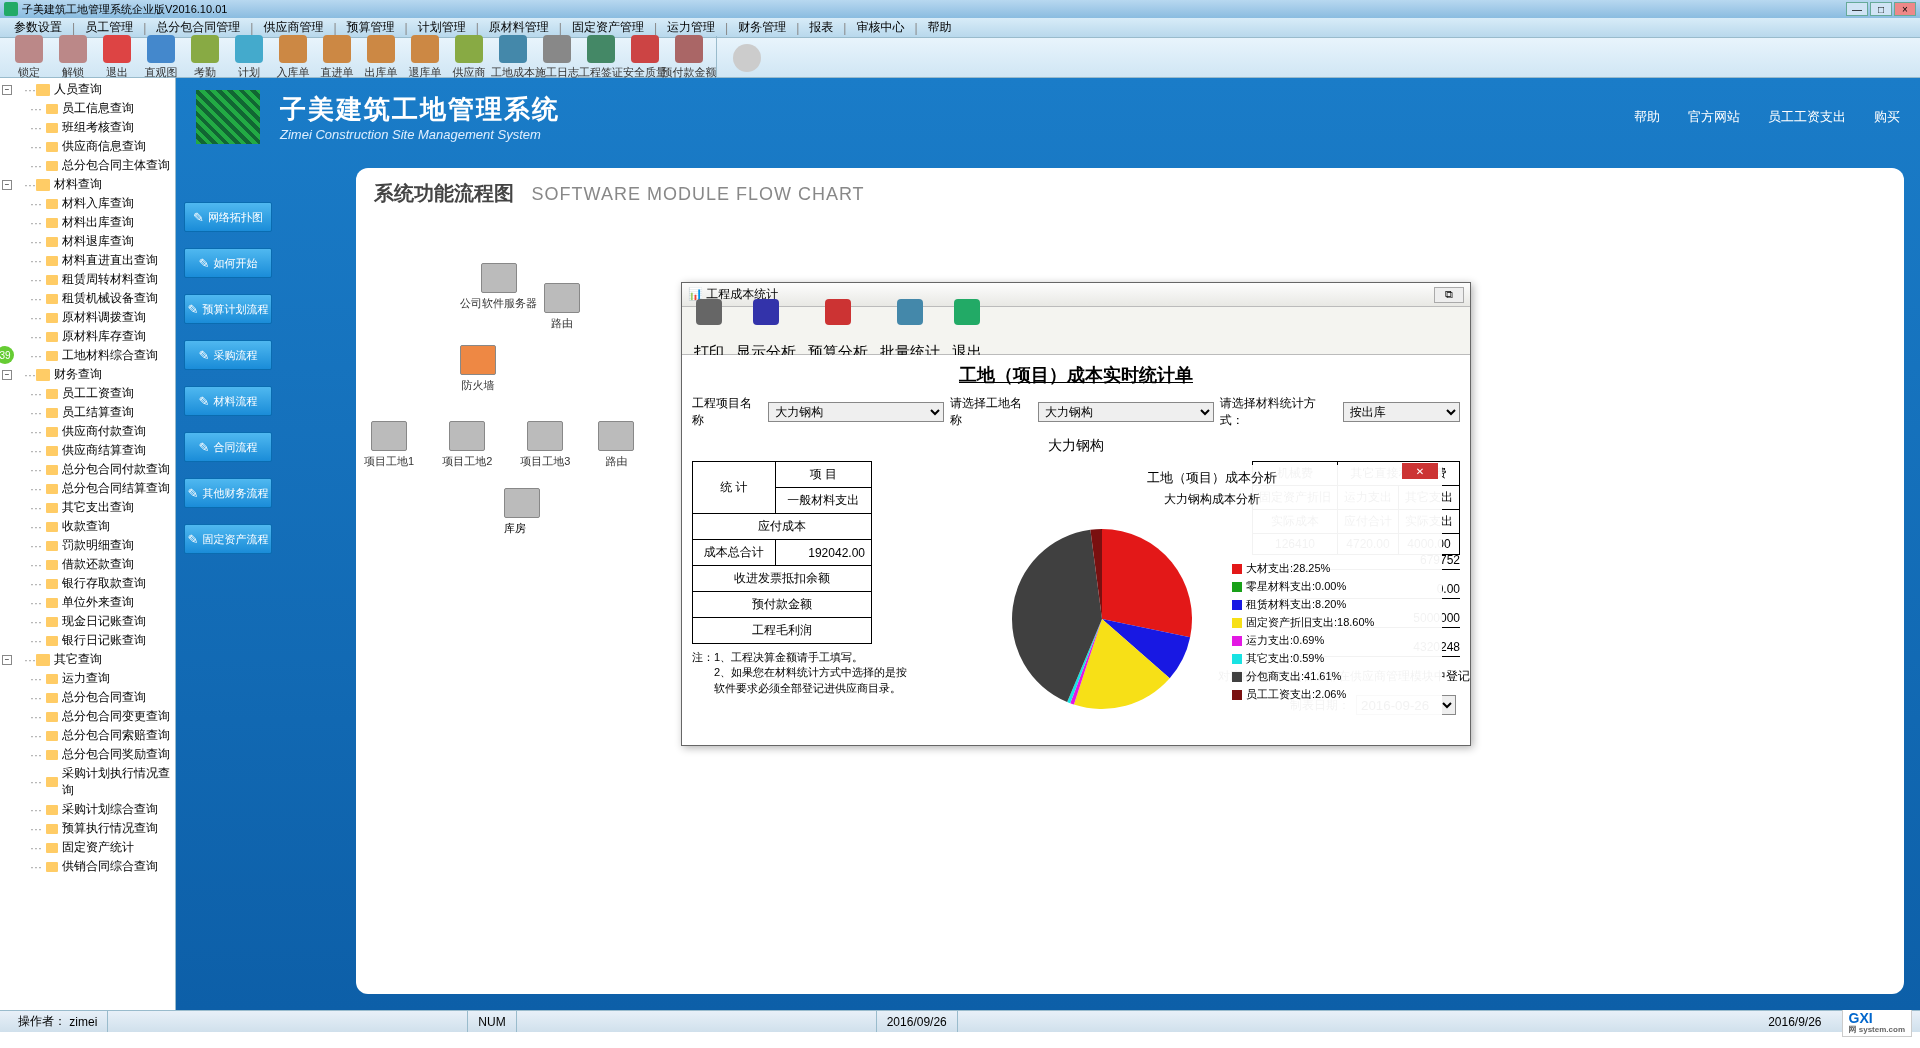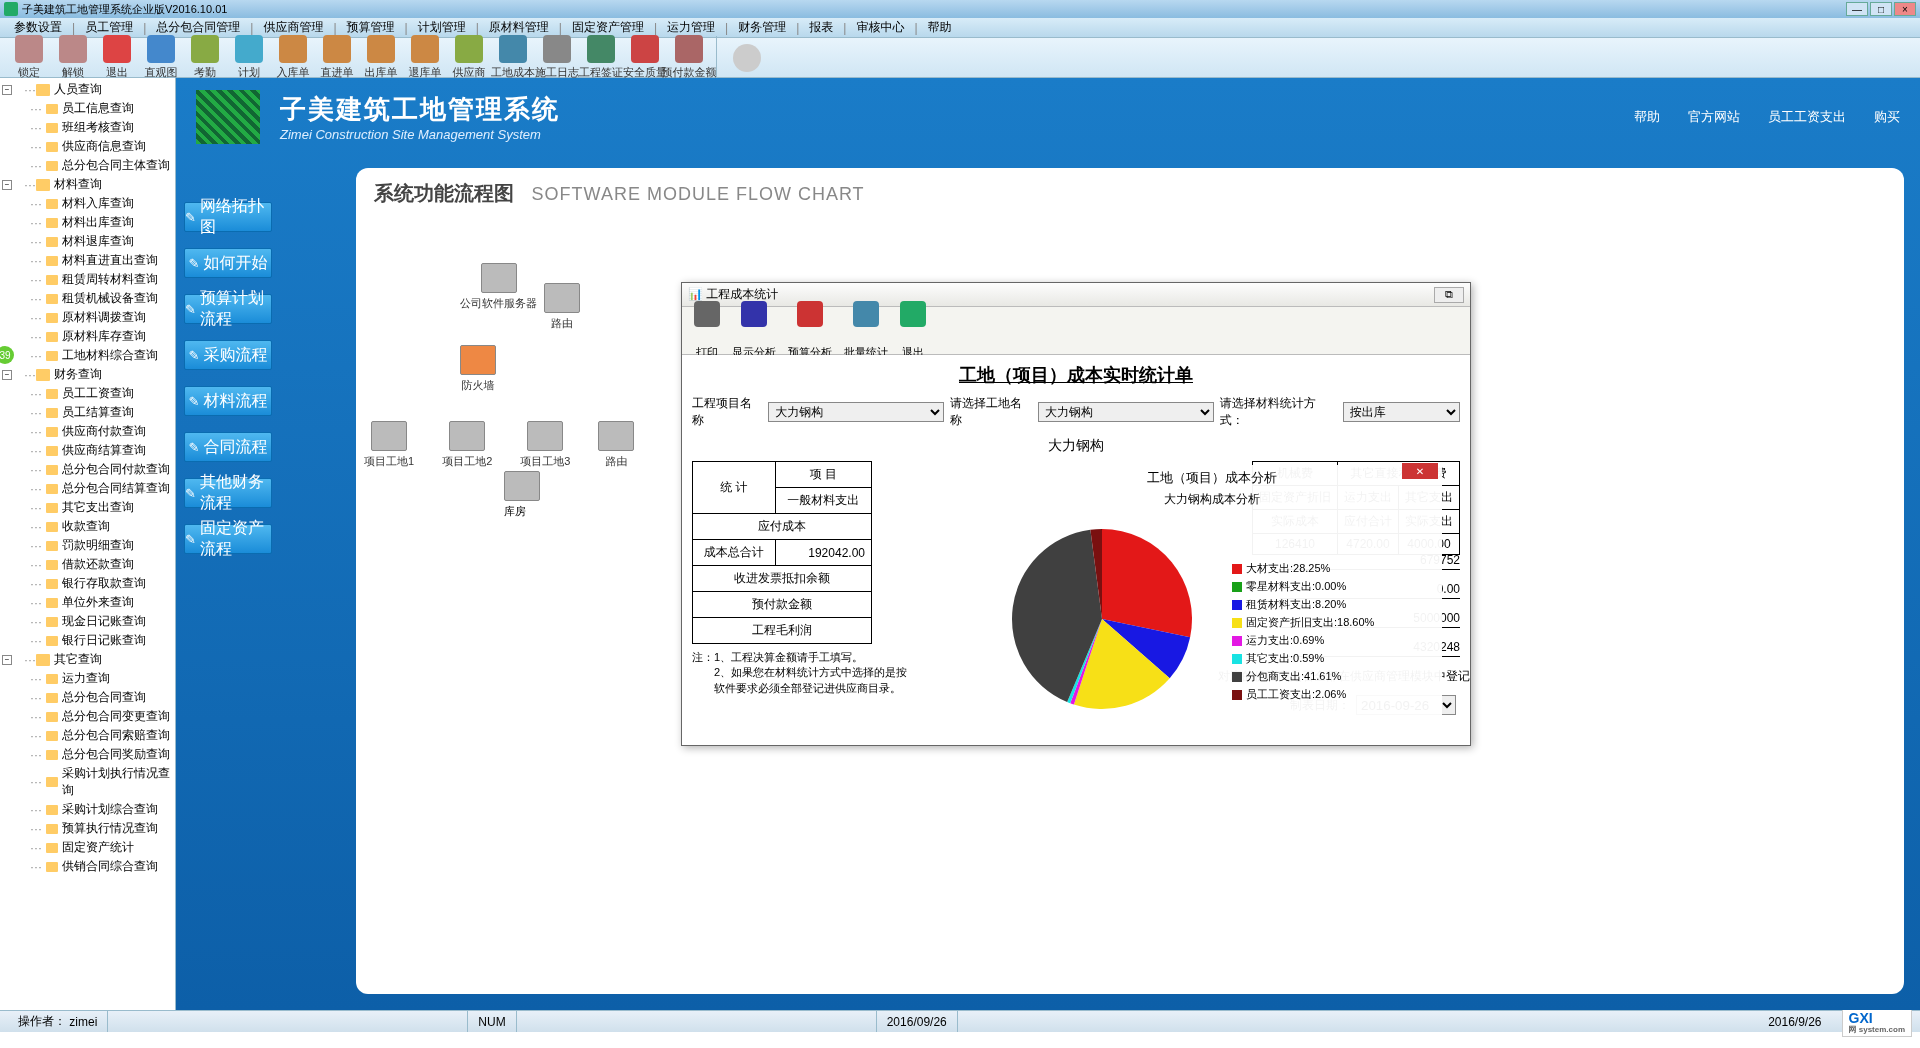--- a/index.html
+++ b/index.html
@@ -49,7 +49,7 @@
 .header-links span { cursor: pointer; }
 
 .flow-buttons { position: absolute; left: 8px; top: 124px; display: flex; flex-direction: column; gap: 16px; }
-.flow-btn { width: 88px; height: 30px; background: linear-gradient(#4fb8f0,#1a8cd8); border: 1px solid #0a6cb0; color: #fff; font-size: 16px; display: flex; align-items: center; justify-content: center; cursor: pointer; gap: 4px; border-radius: 2px; }
+.flow-btn { width: 88px; height: 30px; background: linear-gradient(#4fb8f0,#1a8cd8); border: 1px solid #0a6cb0; color: #fff; font-size: 11px; display: flex; align-items: center; justify-content: center; cursor: pointer; gap: 4px; border-radius: 2px; }
 .flow-btn::before { content: "✎"; font-size: 13px; }
 
 .flowchart-panel { position: absolute; left: 180px; top: 90px; right: 16px; bottom: 16px; background: #fff; border-radius: 12px; padding: 12px 18px; }

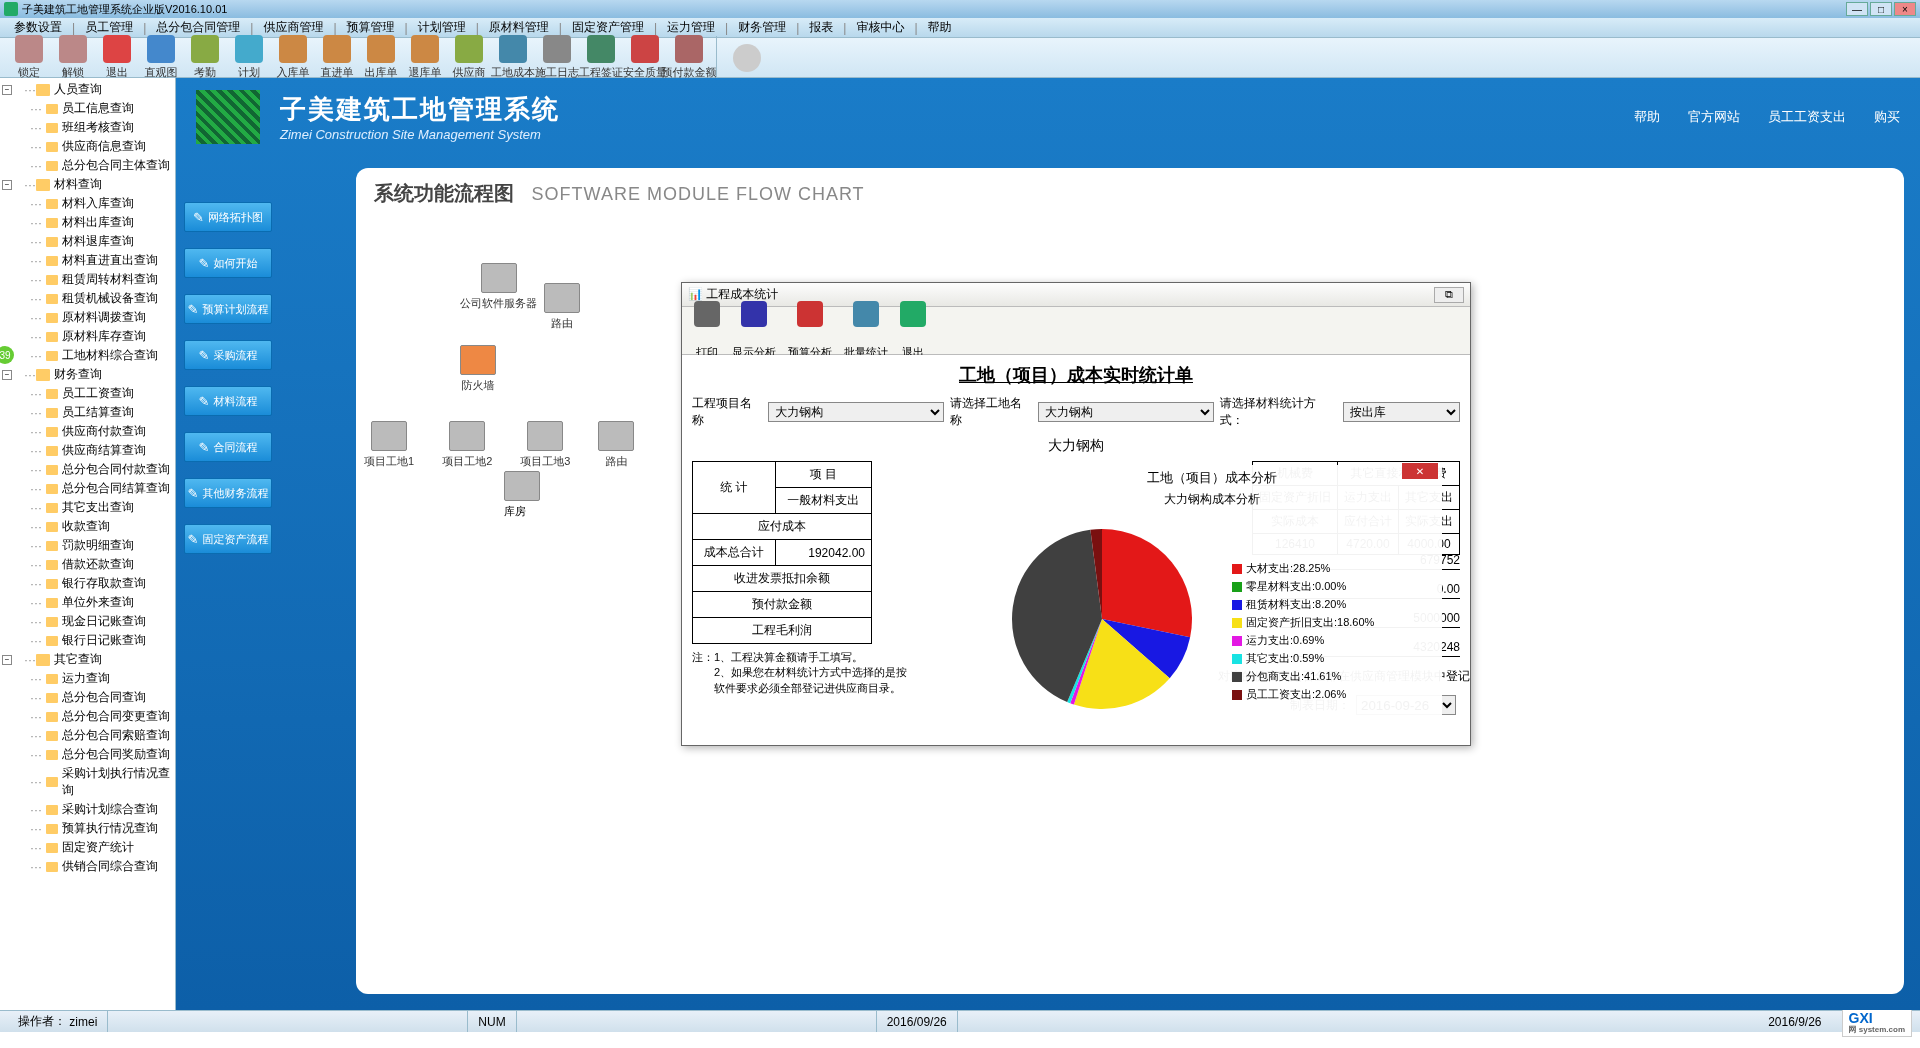--- a/index.html
+++ b/index.html
@@ -70,7 +70,7 @@
 .modal-title { height: 24px; background: linear-gradient(#fdfdfd,#e8e8e4); display: flex; align-items: center; padding: 0 6px; border-bottom: 1px solid #bbb; font-size: 12px; justify-content: space-between; }
 .modal-close { width: 30px; height: 16px; border: 1px solid #aaa; background: #eee; display: flex; align-items: center; justify-content: center; cursor: pointer; font-size: 11px; }
 .modal-toolbar { height: 48px; background: #f4f4f0; display: flex; align-items: center; padding: 2px 10px; gap: 8px; border-bottom: 1px solid #bbb; }
-.mtool { display: flex; flex-direction: column; align-items: center; cursor: pointer; font-size: 11px; gap: 18px; padding: 0 2px; }
+.mtool { display: flex; flex-direction: column; align-items: center; cursor: pointer; font-size: 15px; gap: 18px; padding: 0 2px; }
 .mtool-icon { width: 26px; height: 26px; border-radius: 4px; }
 
 .modal-body { flex: 1; padding: 8px 10px; background: #fff; font-size: 12px; overflow: hidden; position: relative; }

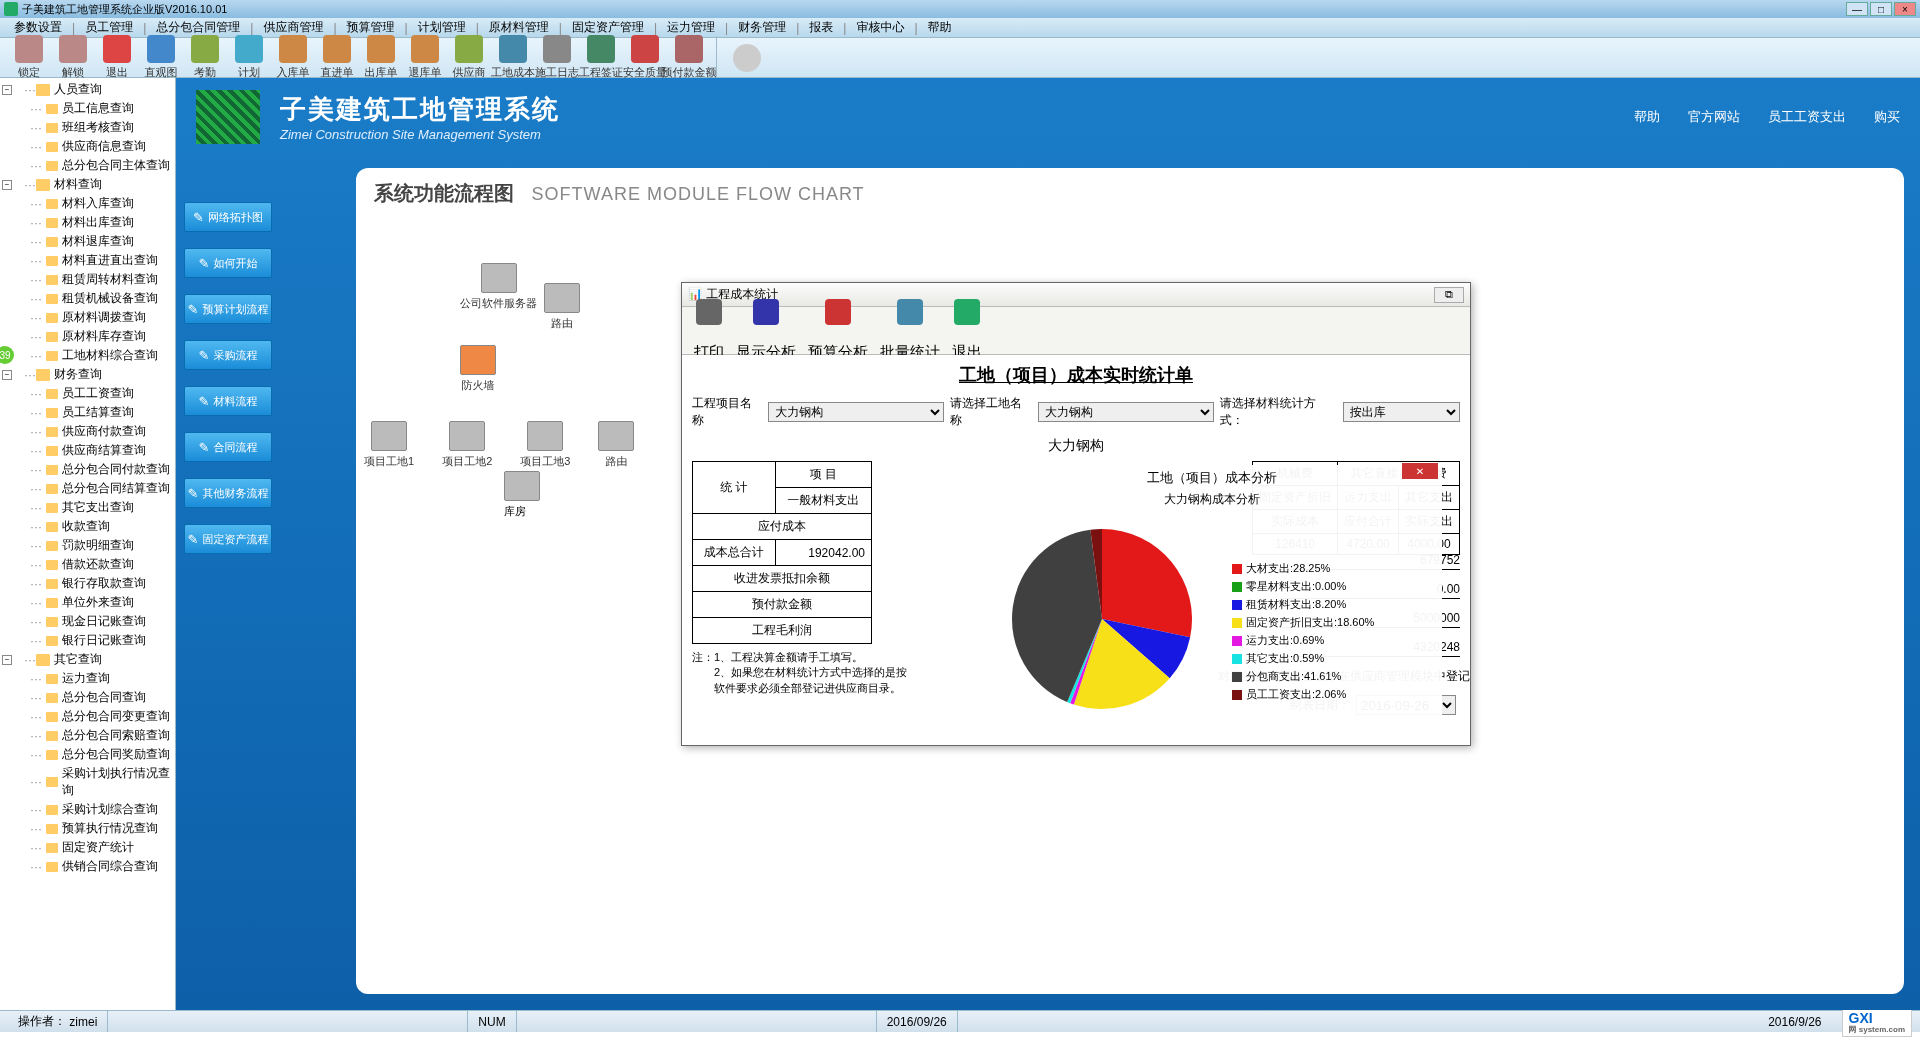--- a/index.html
+++ b/index.html
@@ -63,7 +63,7 @@
 .fd-sites { top: 170px; display: flex; gap: 28px; left: -10px; }
 .fd-site { text-align: center; font-size: 11px; margin-top: 20px; }
 .device { width: 36px; height: 30px; background: #bbb; border: 1px solid #888; border-radius: 2px; margin: 0 auto 3px; }
-.fd-warehouse { top: 240px; left: 130px; position: absolute; font-size: 11px; }
+.fd-warehouse { top: 257px; left: 130px; position: absolute; font-size: 11px; }
 
 
 .modal { position: absolute; left: 505px; top: 204px; width: 790px; height: 464px; background: #f4f4f0; border: 1px solid #666; box-shadow: 2px 2px 8px rgba(0,0,0,.3); z-index: 20; display: flex; flex-direction: column; }

